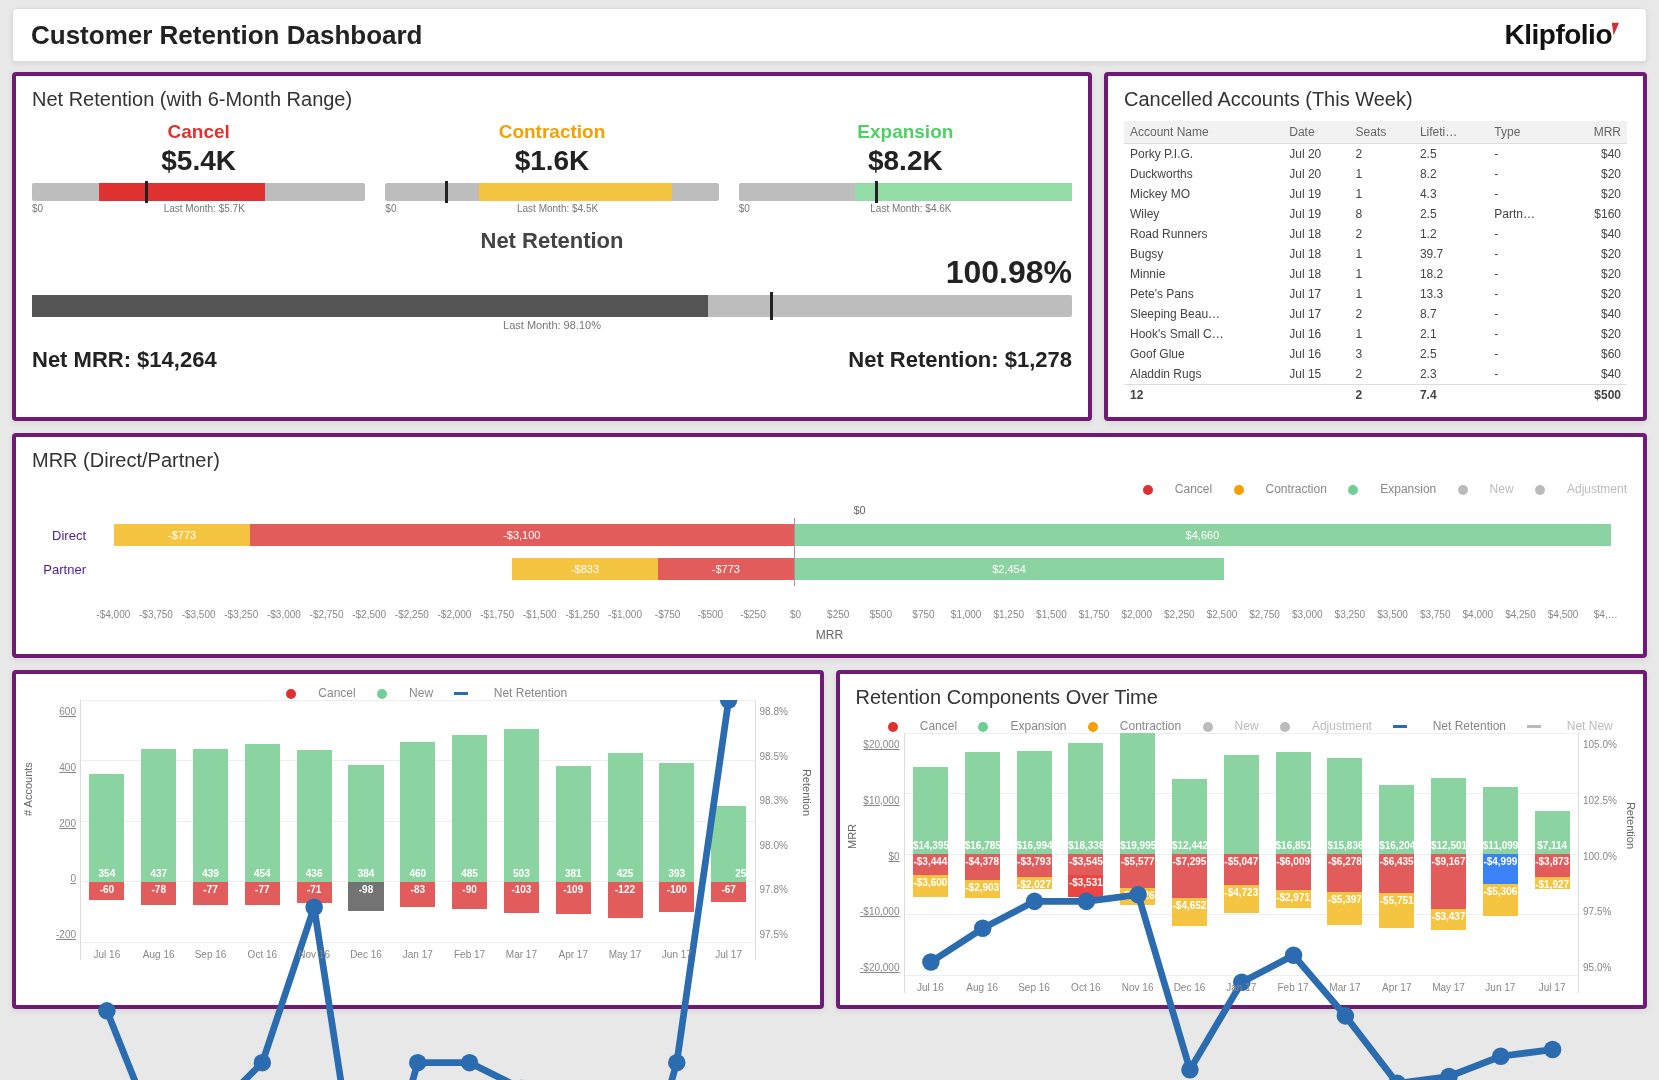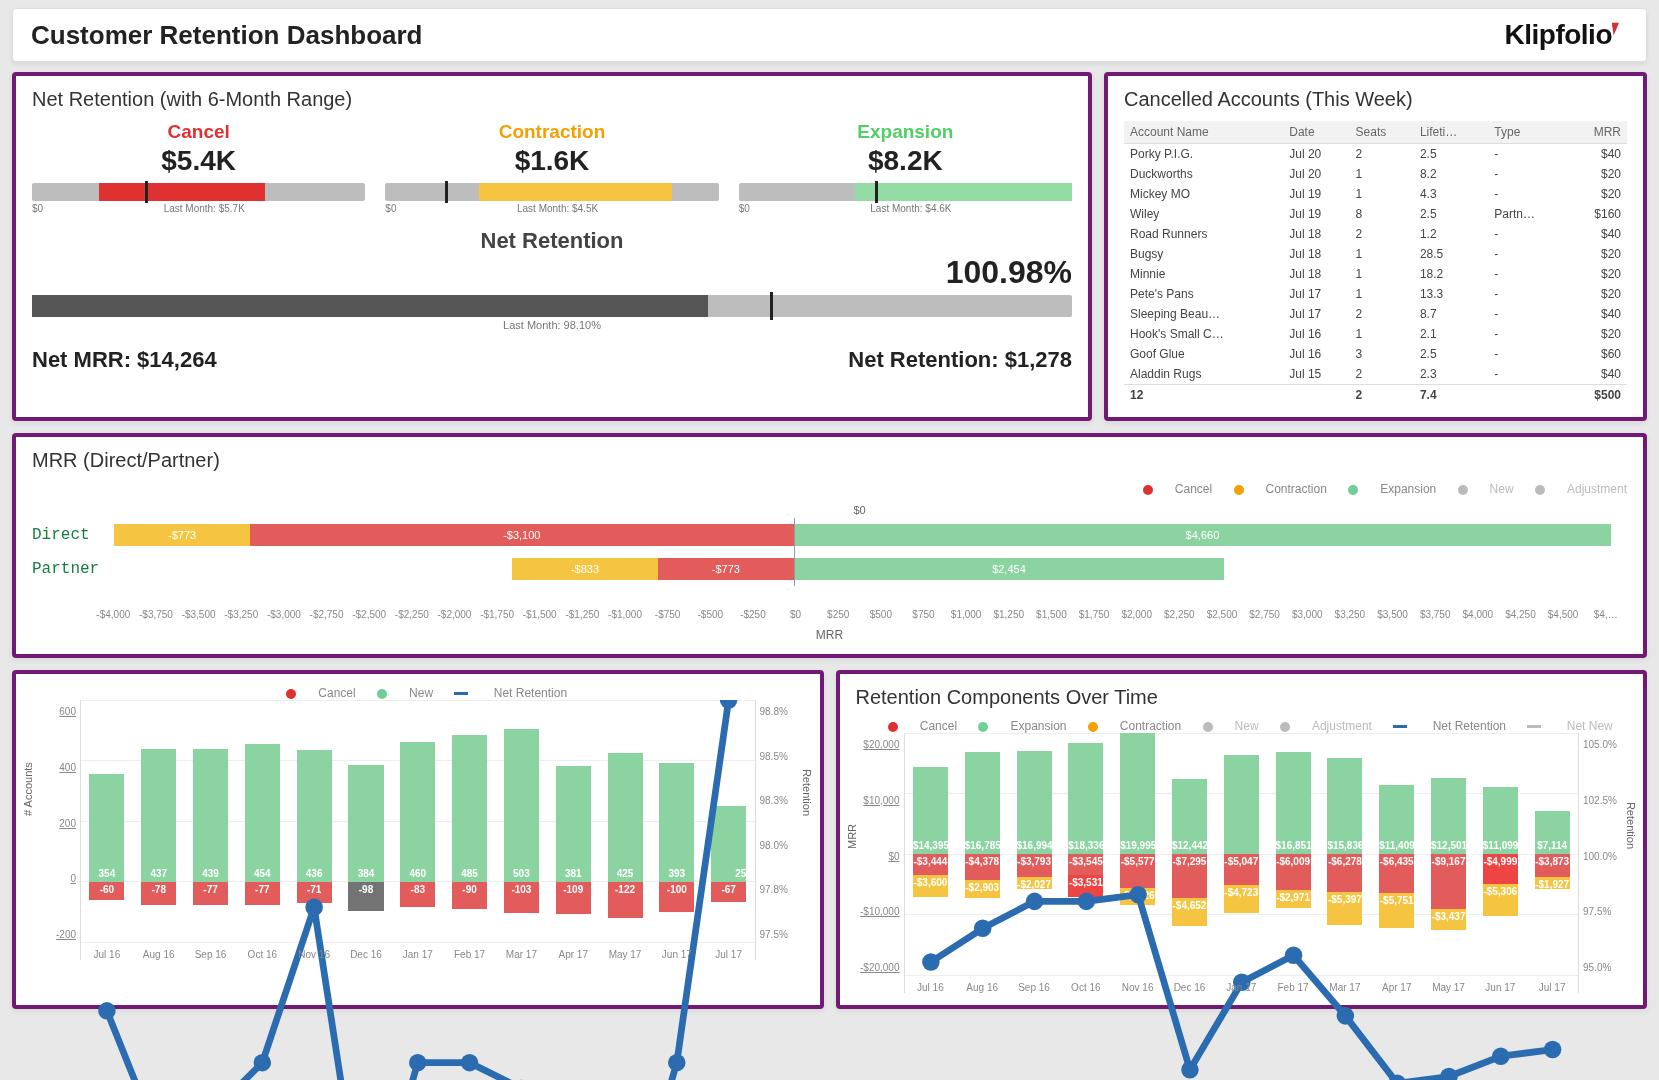--- a/index.html
+++ b/index.html
@@ -204,7 +204,7 @@
               <td>Bugsy</td>
               <td>Jul 18</td>
               <td>1</td>
-              <td>28.5</td>
+              <td>39.7</td>
               <td>-</td>
               <td>$20</td>
             </tr>

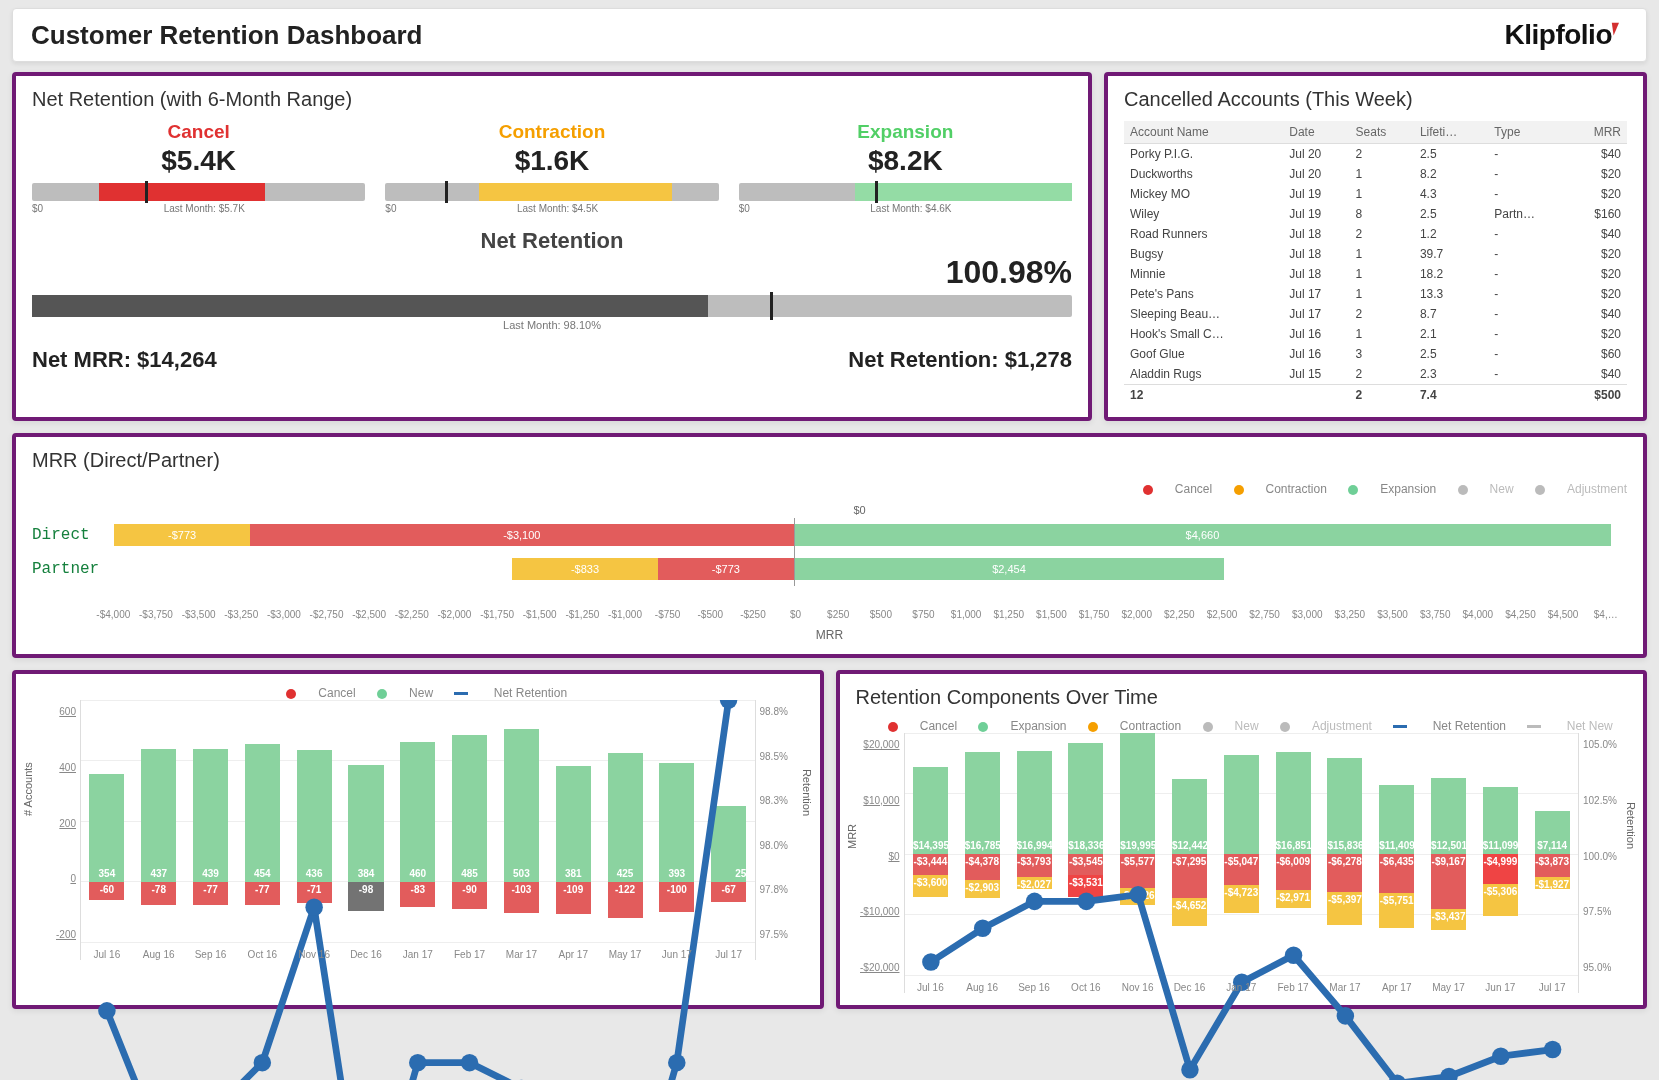--- a/index.html
+++ b/index.html
@@ -46,7 +46,7 @@
 .c-red { background: #e03131; } .c-yel { background: #f59f00; } .c-grn { background: #6fcf97; } .c-gry { background: #bbb; } .c-blu { background:#2b6cb0; }
 .hbar-chart { position: relative; height: 105px; margin-top: 8px; }
 .hbar-row { display: flex; align-items: center; height: 34px; }
-.hbar-label { width: 60px; font-size: 16px; color: #15803d; text-align: right; padding-right: 6px; font-family: Liberation Mono, monospace; }
+.hbar-label { width: 60px; font-size: 13px; color: #4c1d95; text-align: right; padding-right: 6px; }
 .hbar-track { flex: 1; position: relative; height: 22px; }
 .hbar-seg { position: absolute; top: 0; height: 100%; display: flex; align-items: center; justify-content: center; font-size: 11px; color: #fff; }
 .hbar-axis { display: flex; margin-left: 60px; font-size: 10px; color: #888; }

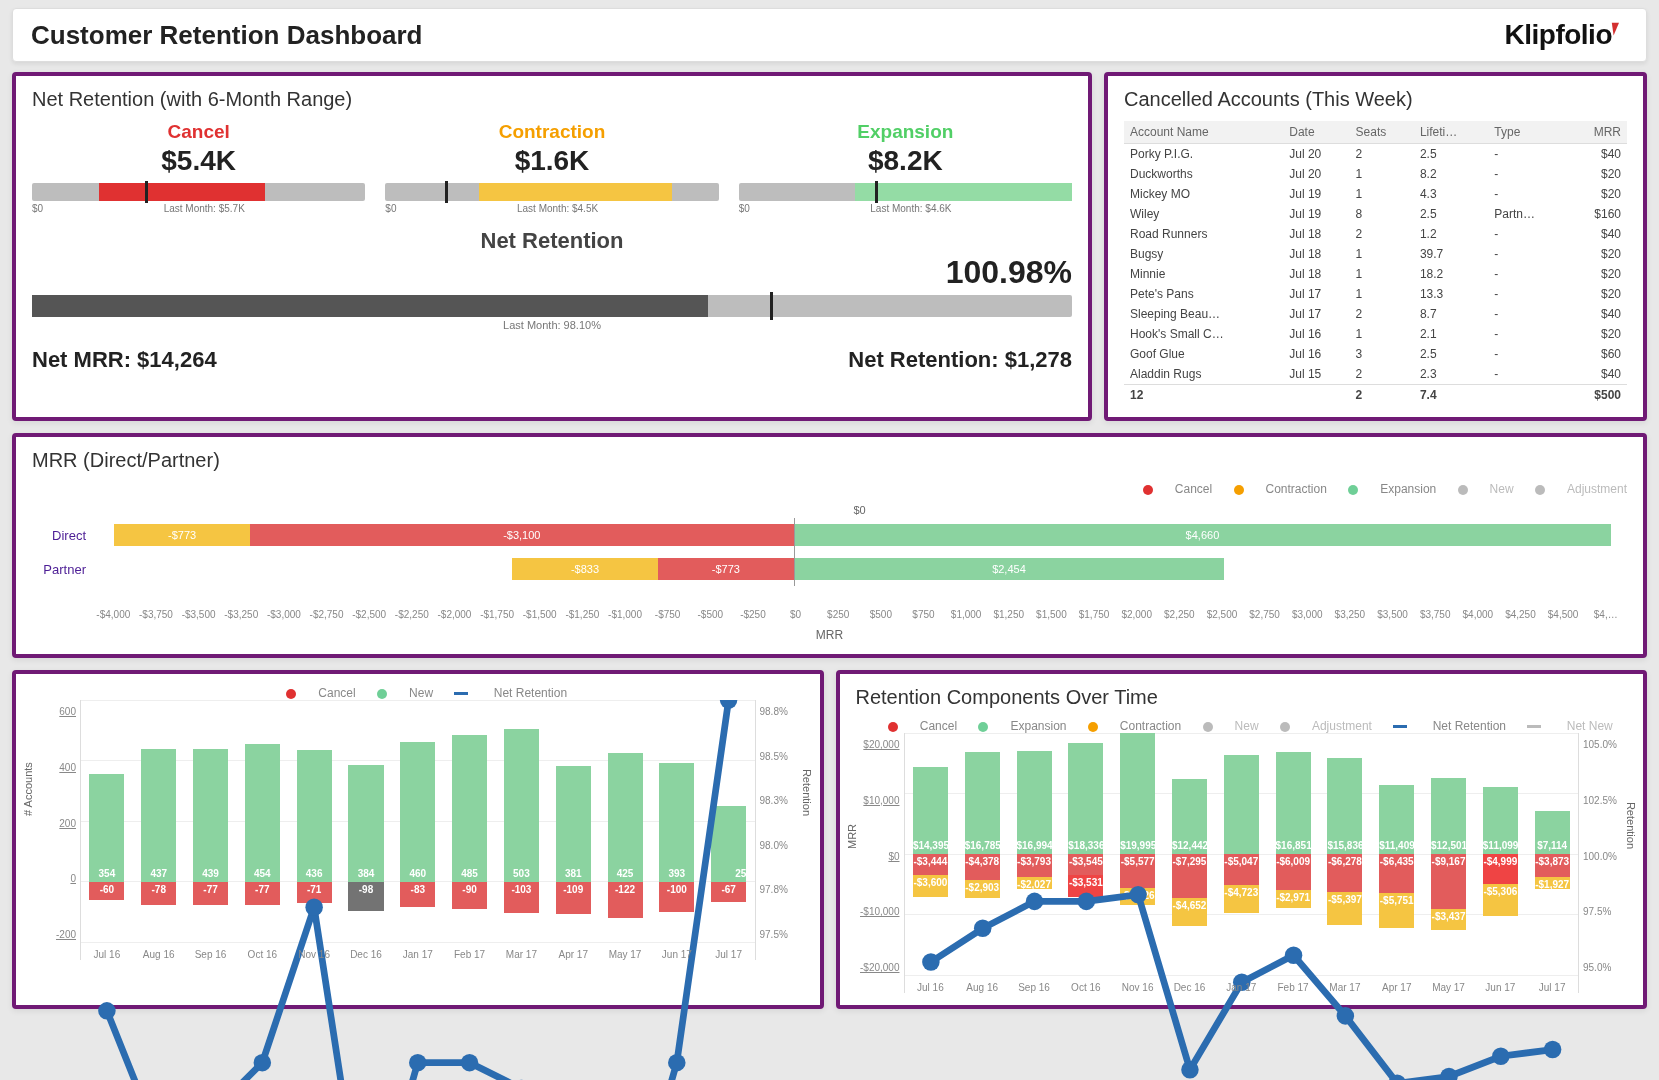--- a/index.html
+++ b/index.html
@@ -645,7 +645,7 @@
               </div>
               <div class="col">
                 <div class="bar-pos" style="--zero: 50%; height: 28.5225%; background: rgb(139, 211, 160);">
-                  <div class="bar-label" style="top: calc(100% - 14px);">$11,409</div>
+                  <div class="bar-label" style="top: calc(100% - 14px);">$16,204</div>
                 </div>
                 <div class="bar-neg" style="--zero: 50%; height: 16.0875%; background: rgb(226, 92, 92);">
                   <div class="bar-label" style="top: 2px;">-$6,435</div>

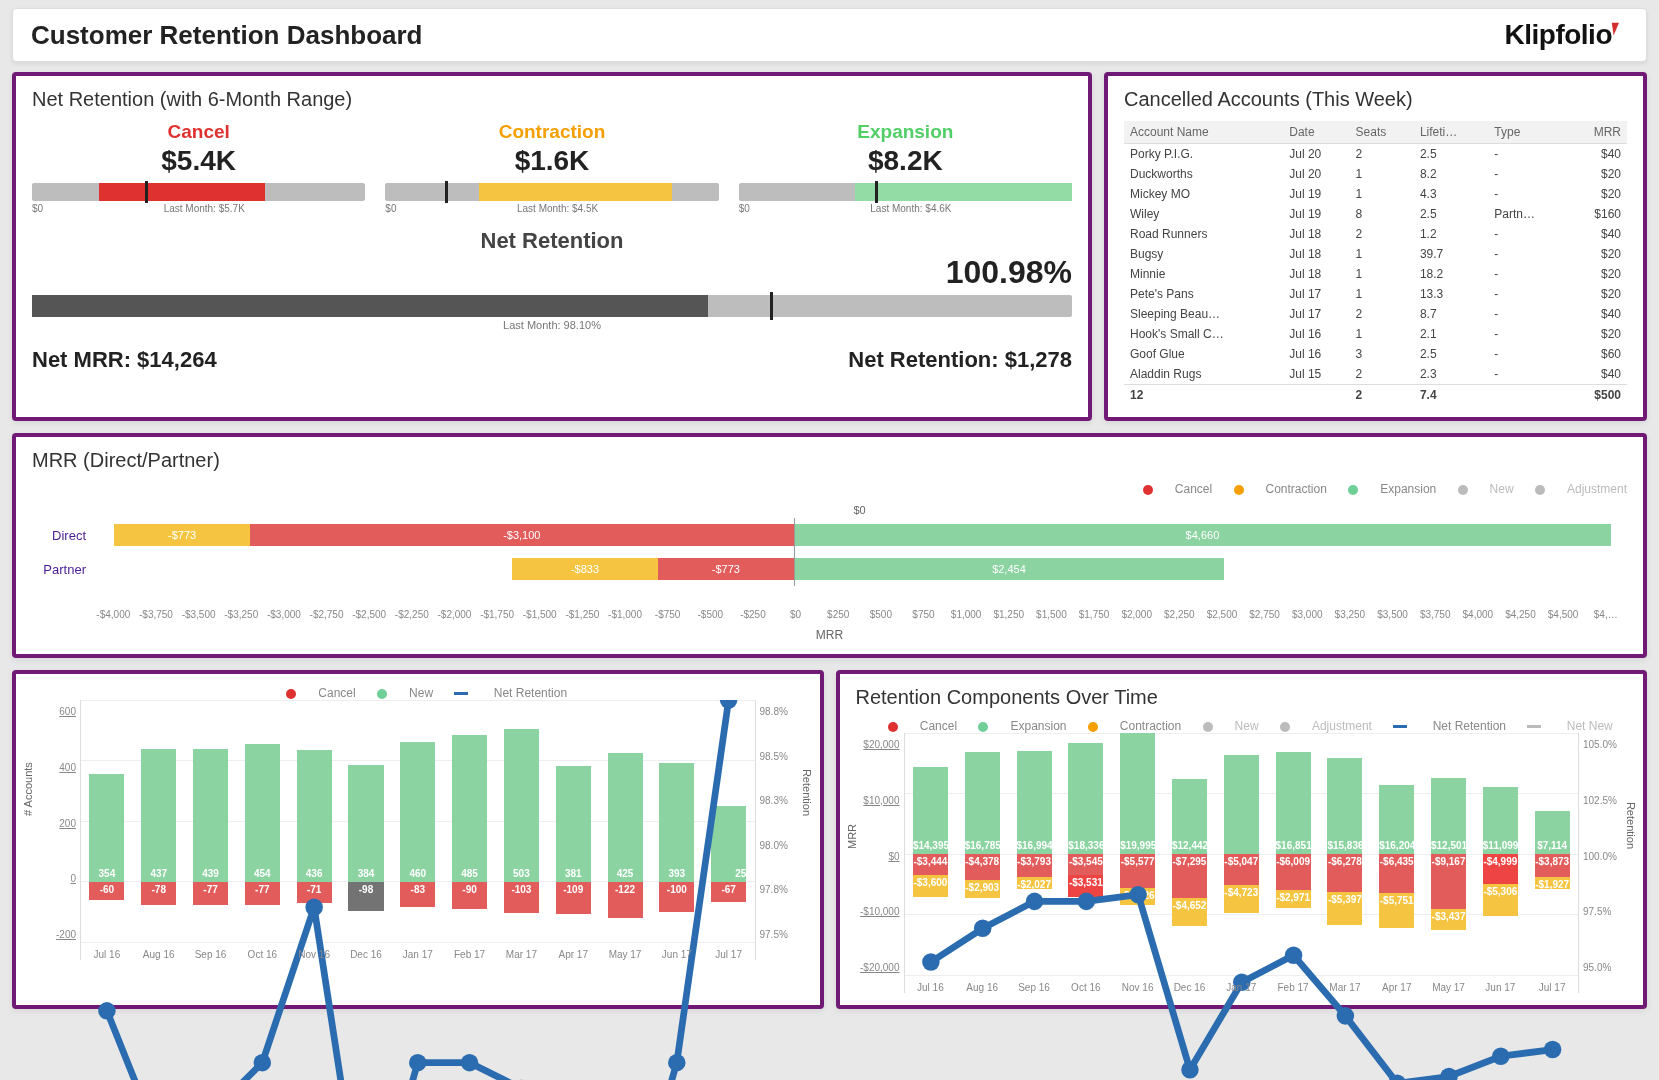--- a/index.html
+++ b/index.html
@@ -669,7 +669,7 @@
                 <div class="bar-pos" style="--zero: 50%; height: 27.7475%; background: rgb(139, 211, 160);">
                   <div class="bar-label" style="top: calc(100% - 14px);">$11,099</div>
                 </div>
-                <div class="bar-neg" style="--zero: 50%; height: 12.4975%; background: #ef4444; text-decoration: underline;">
+                <div class="bar-neg" style="--zero: 50%; height: 12.4975%; background: #3b82f6; text-decoration: underline;">
                   <div class="bar-label" style="top: 2px;">-$4,999</div>
                 </div>
                 <div class="bar-neg" style="--zero: 50%; height: 13.265%; background: rgb(245, 197, 66); top: calc(62.4975%);">

